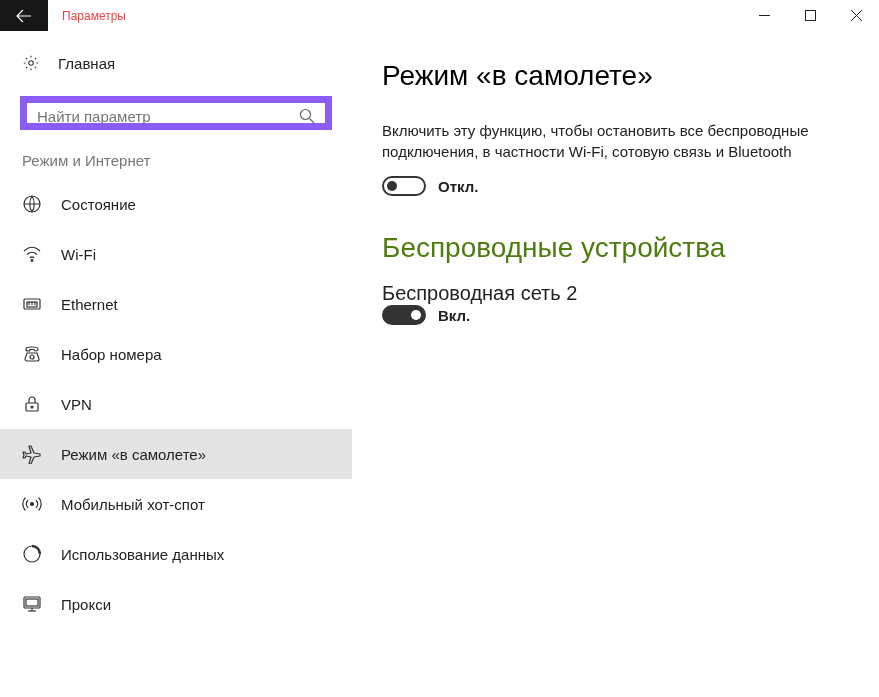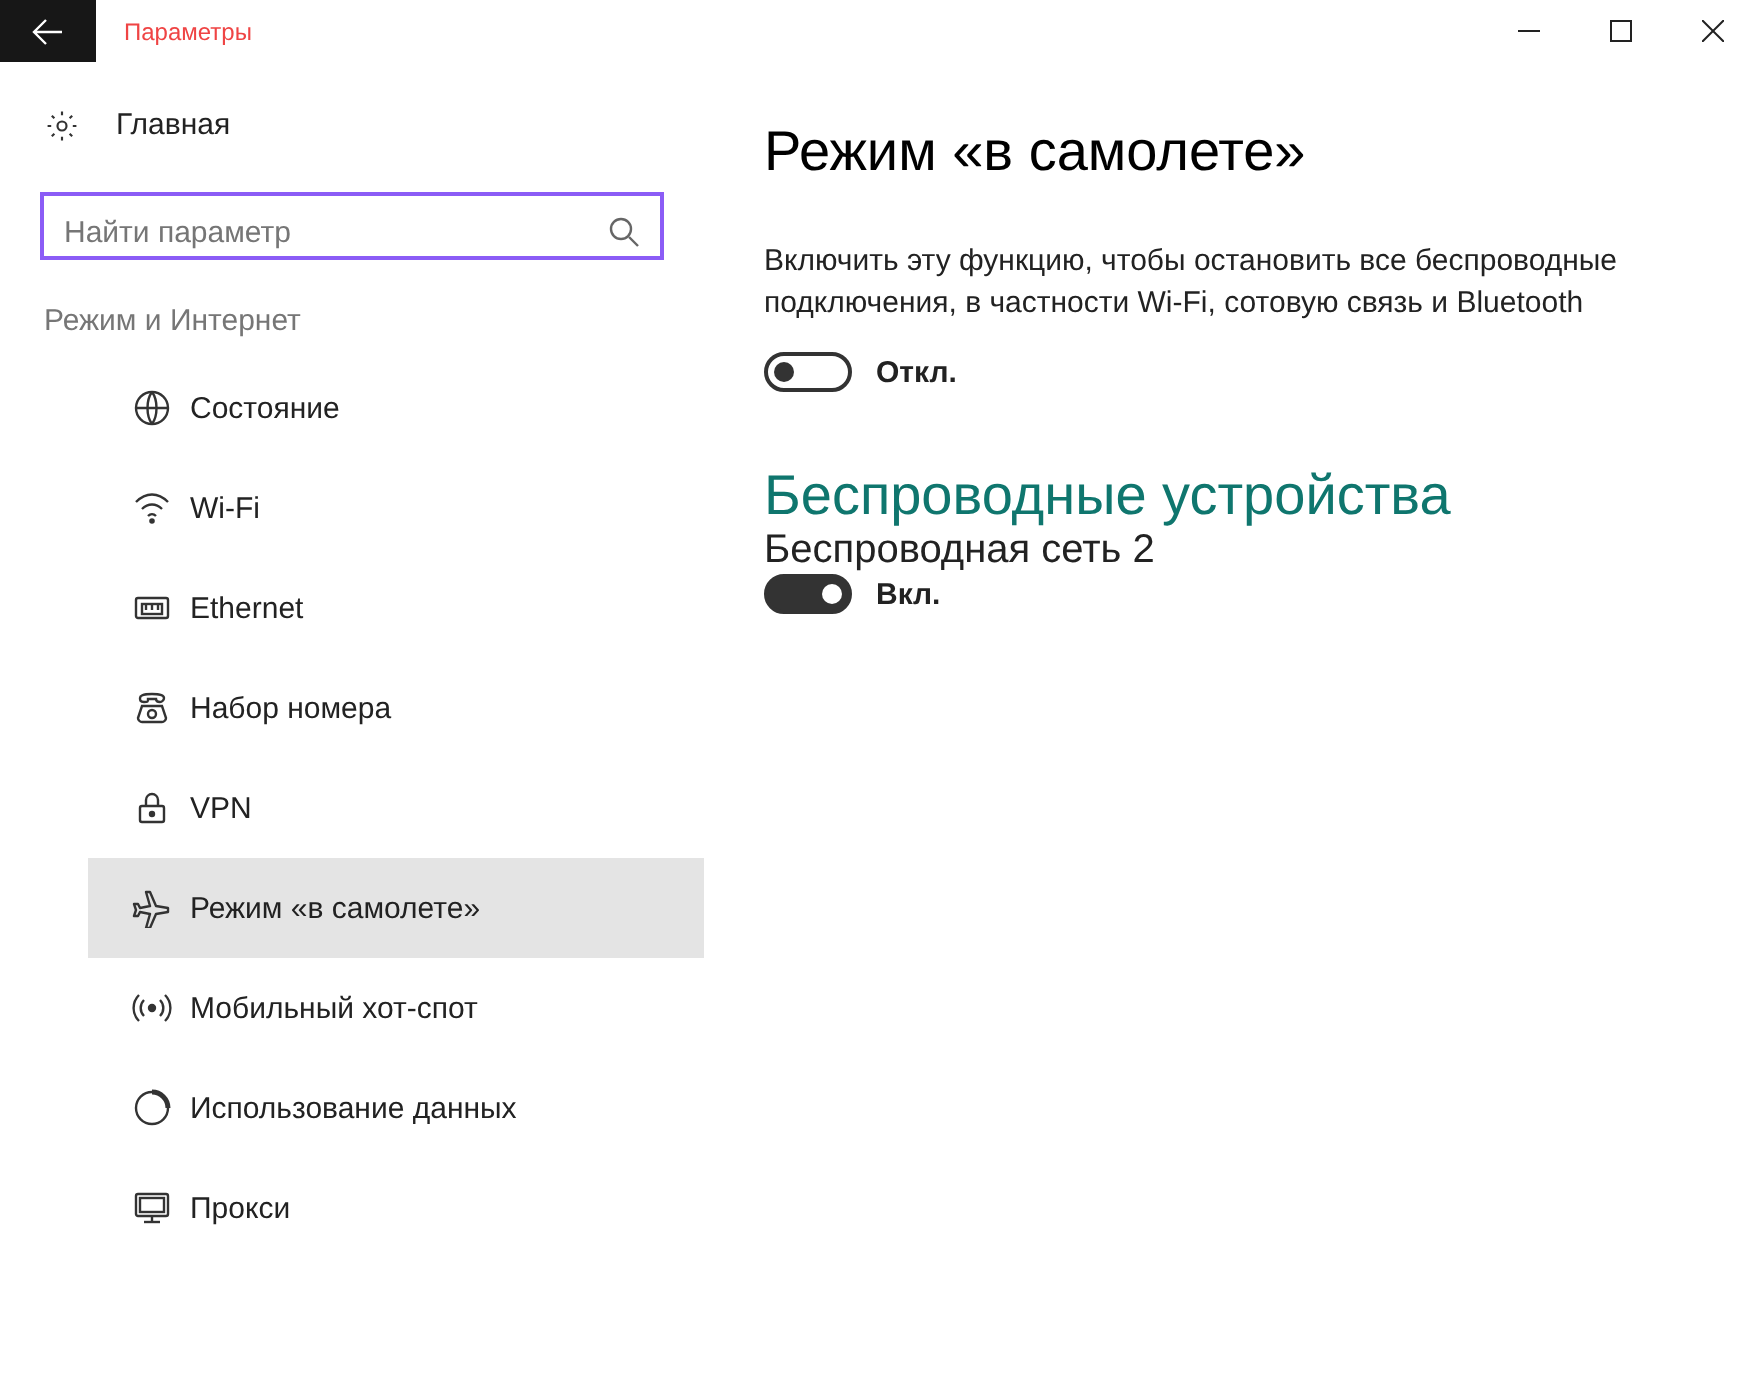--- a/index.html
+++ b/index.html
@@ -64,7 +64,7 @@
     }
     .home-link {
       display: flex;
-      align-items: flex-start;
+      align-items: center;
       padding: 10px 20px 10px 22px;
       gap: 18px;
       font-size: 15px;

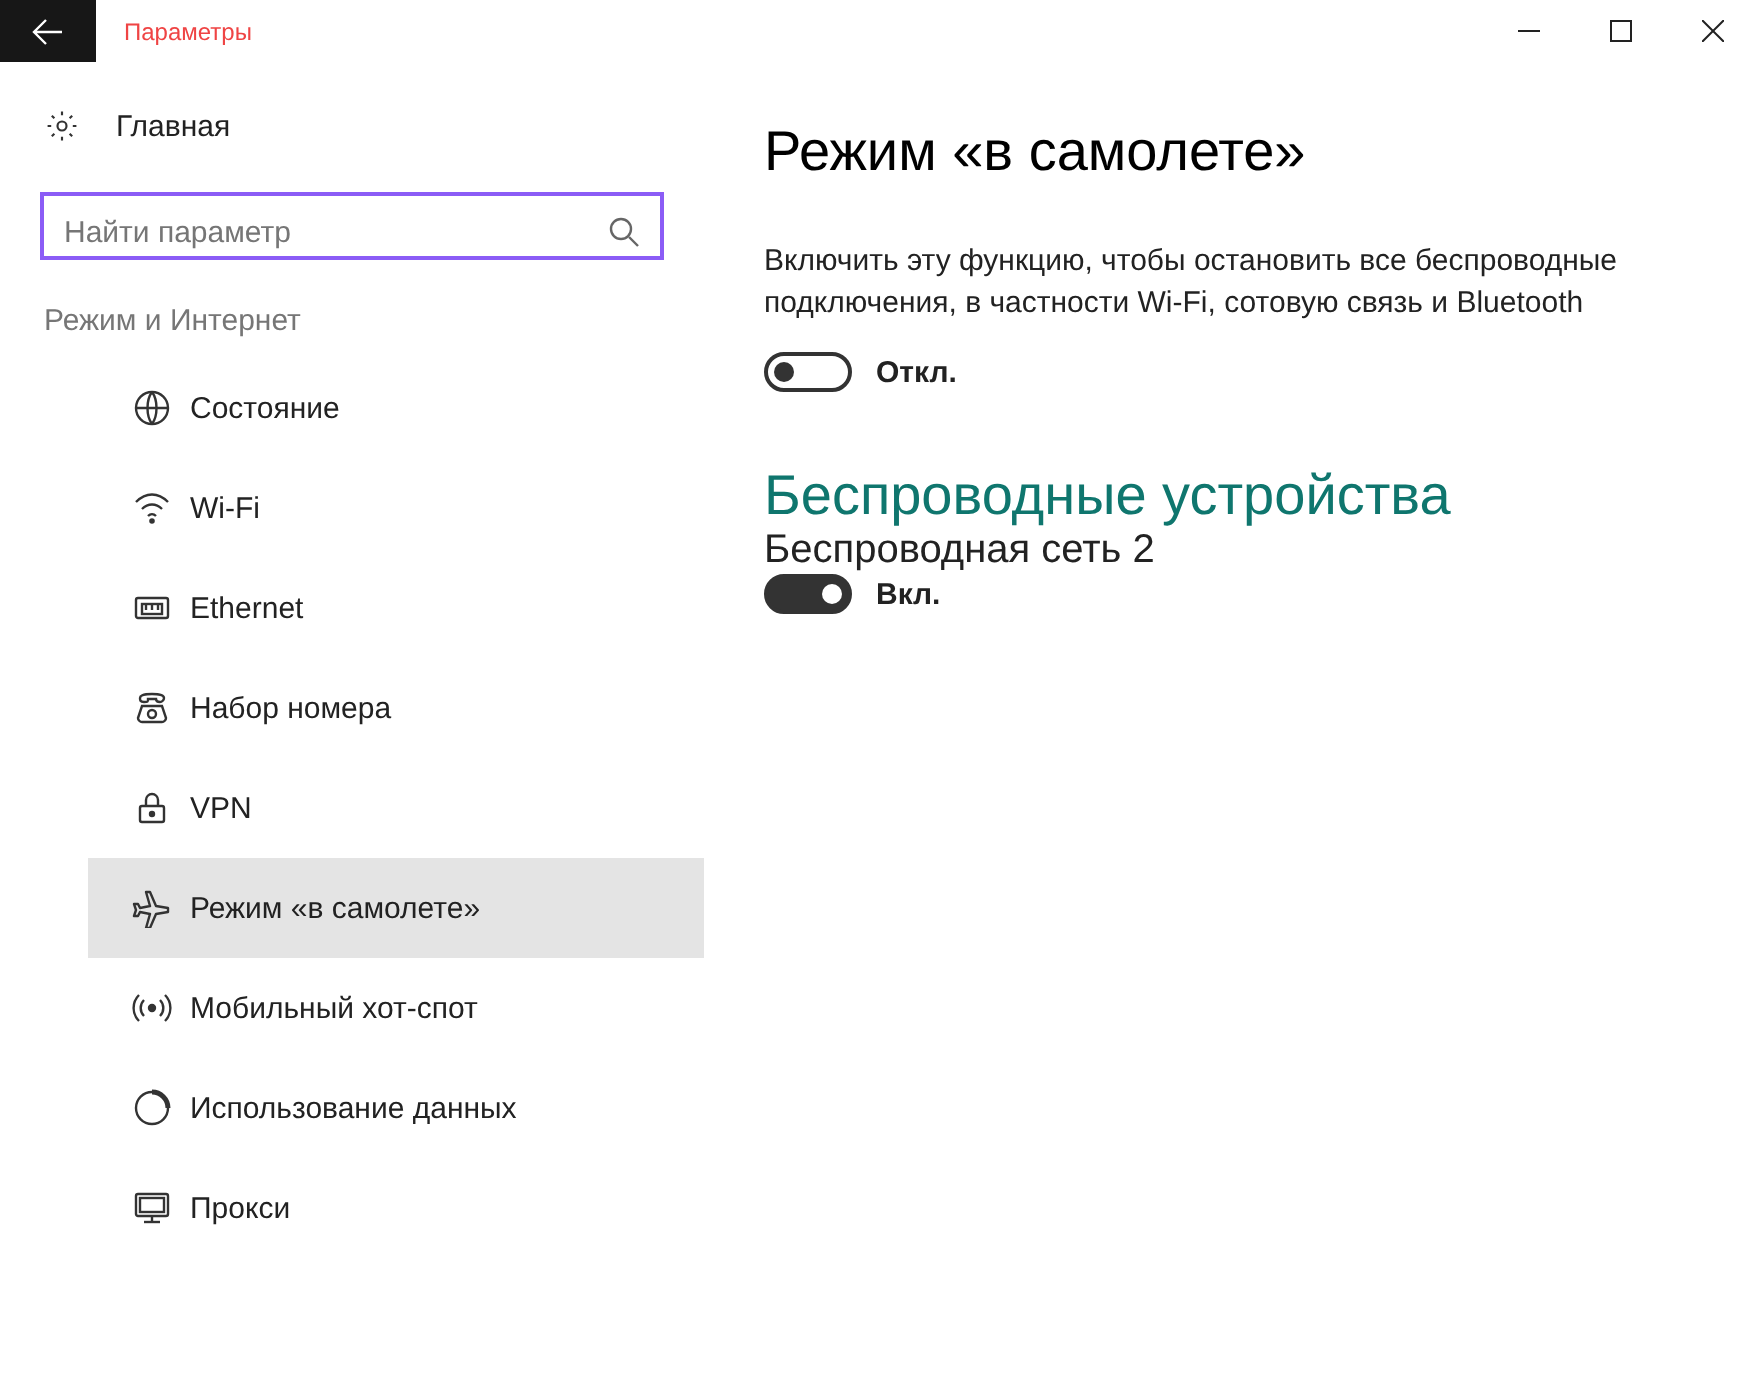--- a/index.html
+++ b/index.html
@@ -79,7 +79,7 @@
     }
     .search-box {
       height: 34px;
-      border: 2px solid #8b5cf6;
+      border: 7px solid #8b5cf6;
       display: flex;
       align-items: center;
       padding: 6px 10px 0 10px;

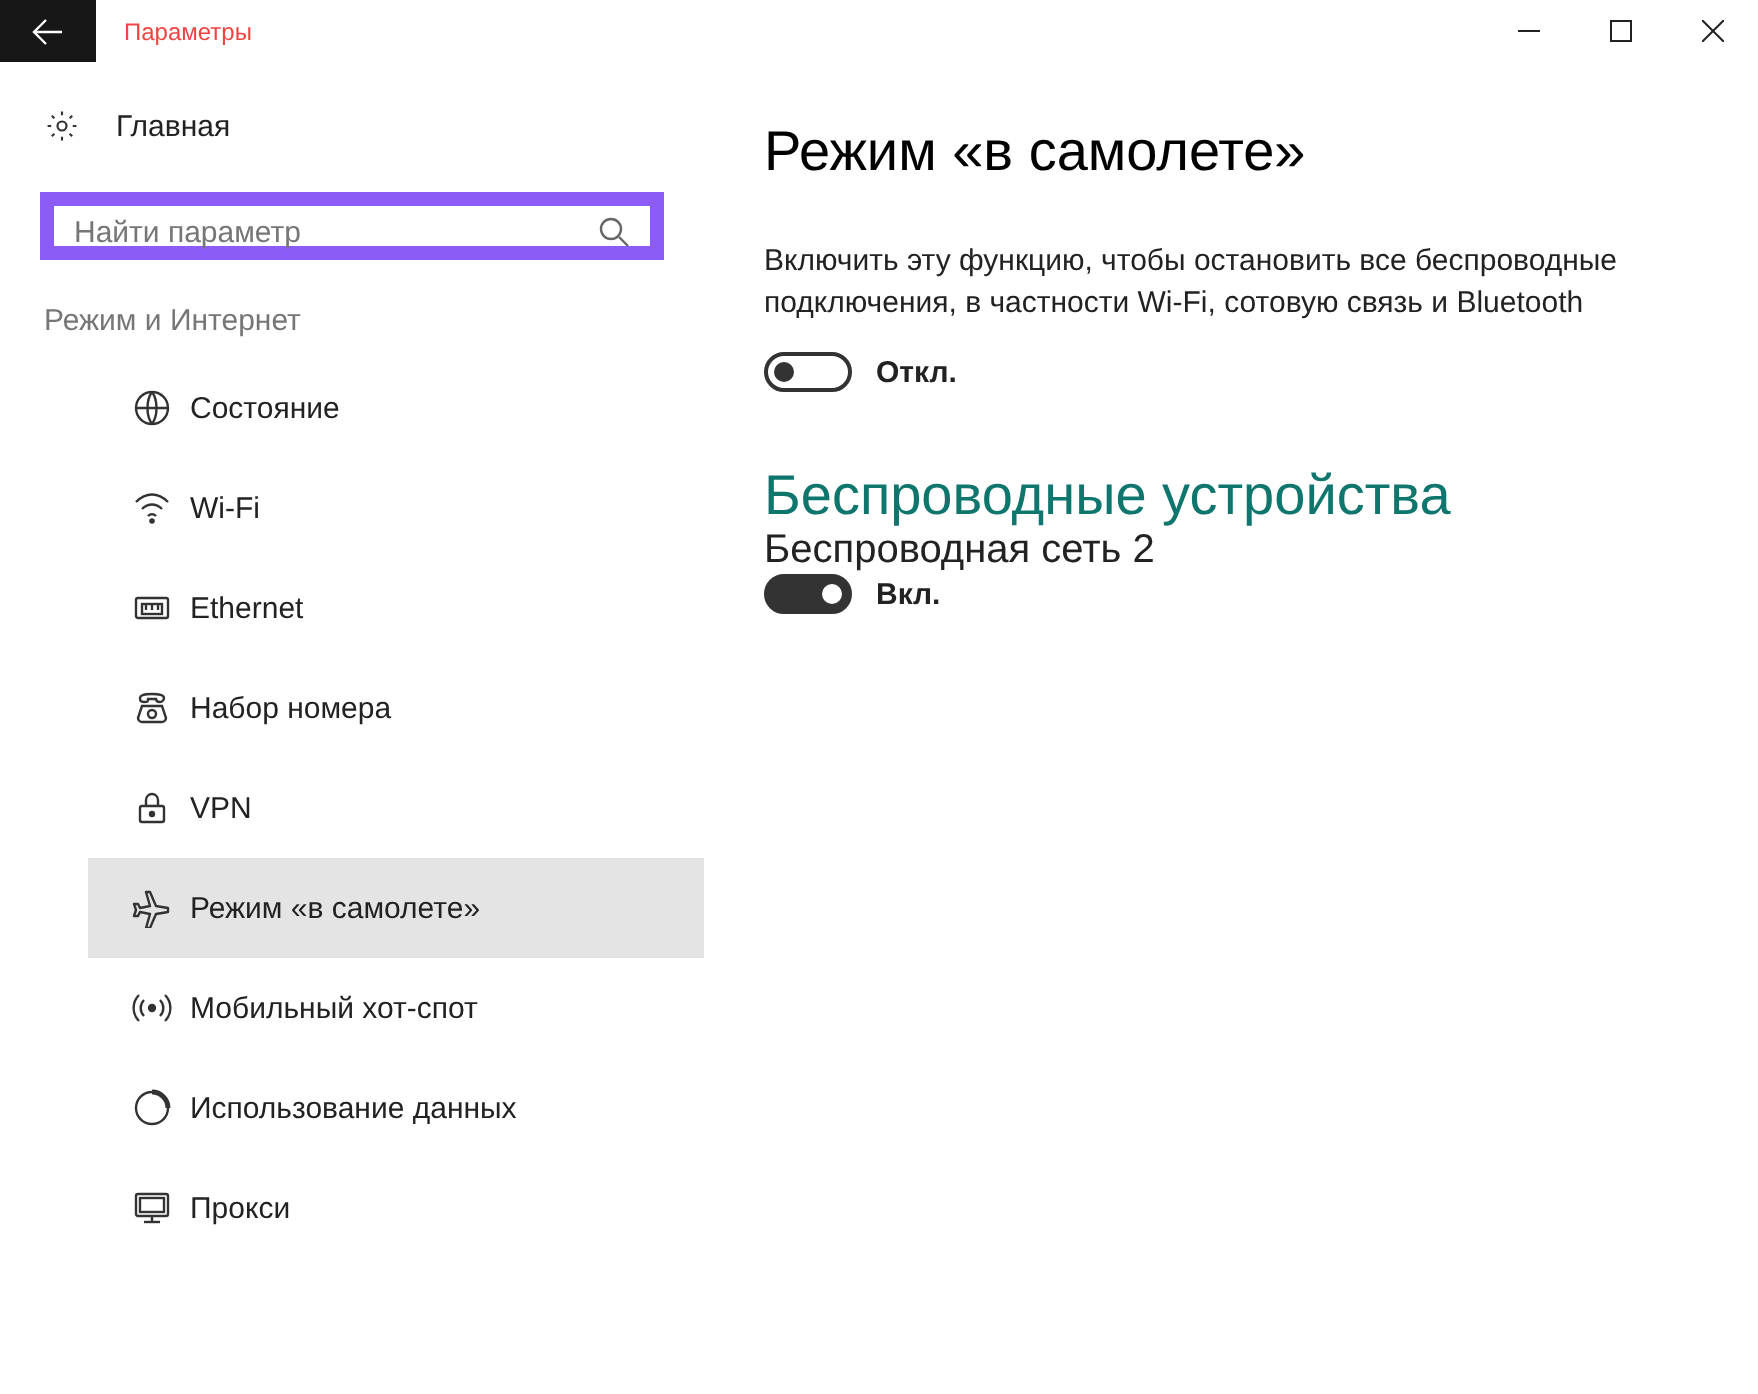--- a/index.html
+++ b/index.html
@@ -111,10 +111,9 @@
       align-items: center;
       padding: 0 20px 0 22px;
       height: 50px;
-      gap: 9px;
-      font-size: 15px;
-      color: #222;
-      margin-left: 44px;
+      gap: 19px;
+      font-size: 15px;
+      color: #222;
     }
     .nav-item.active {
       background: #e4e4e4;

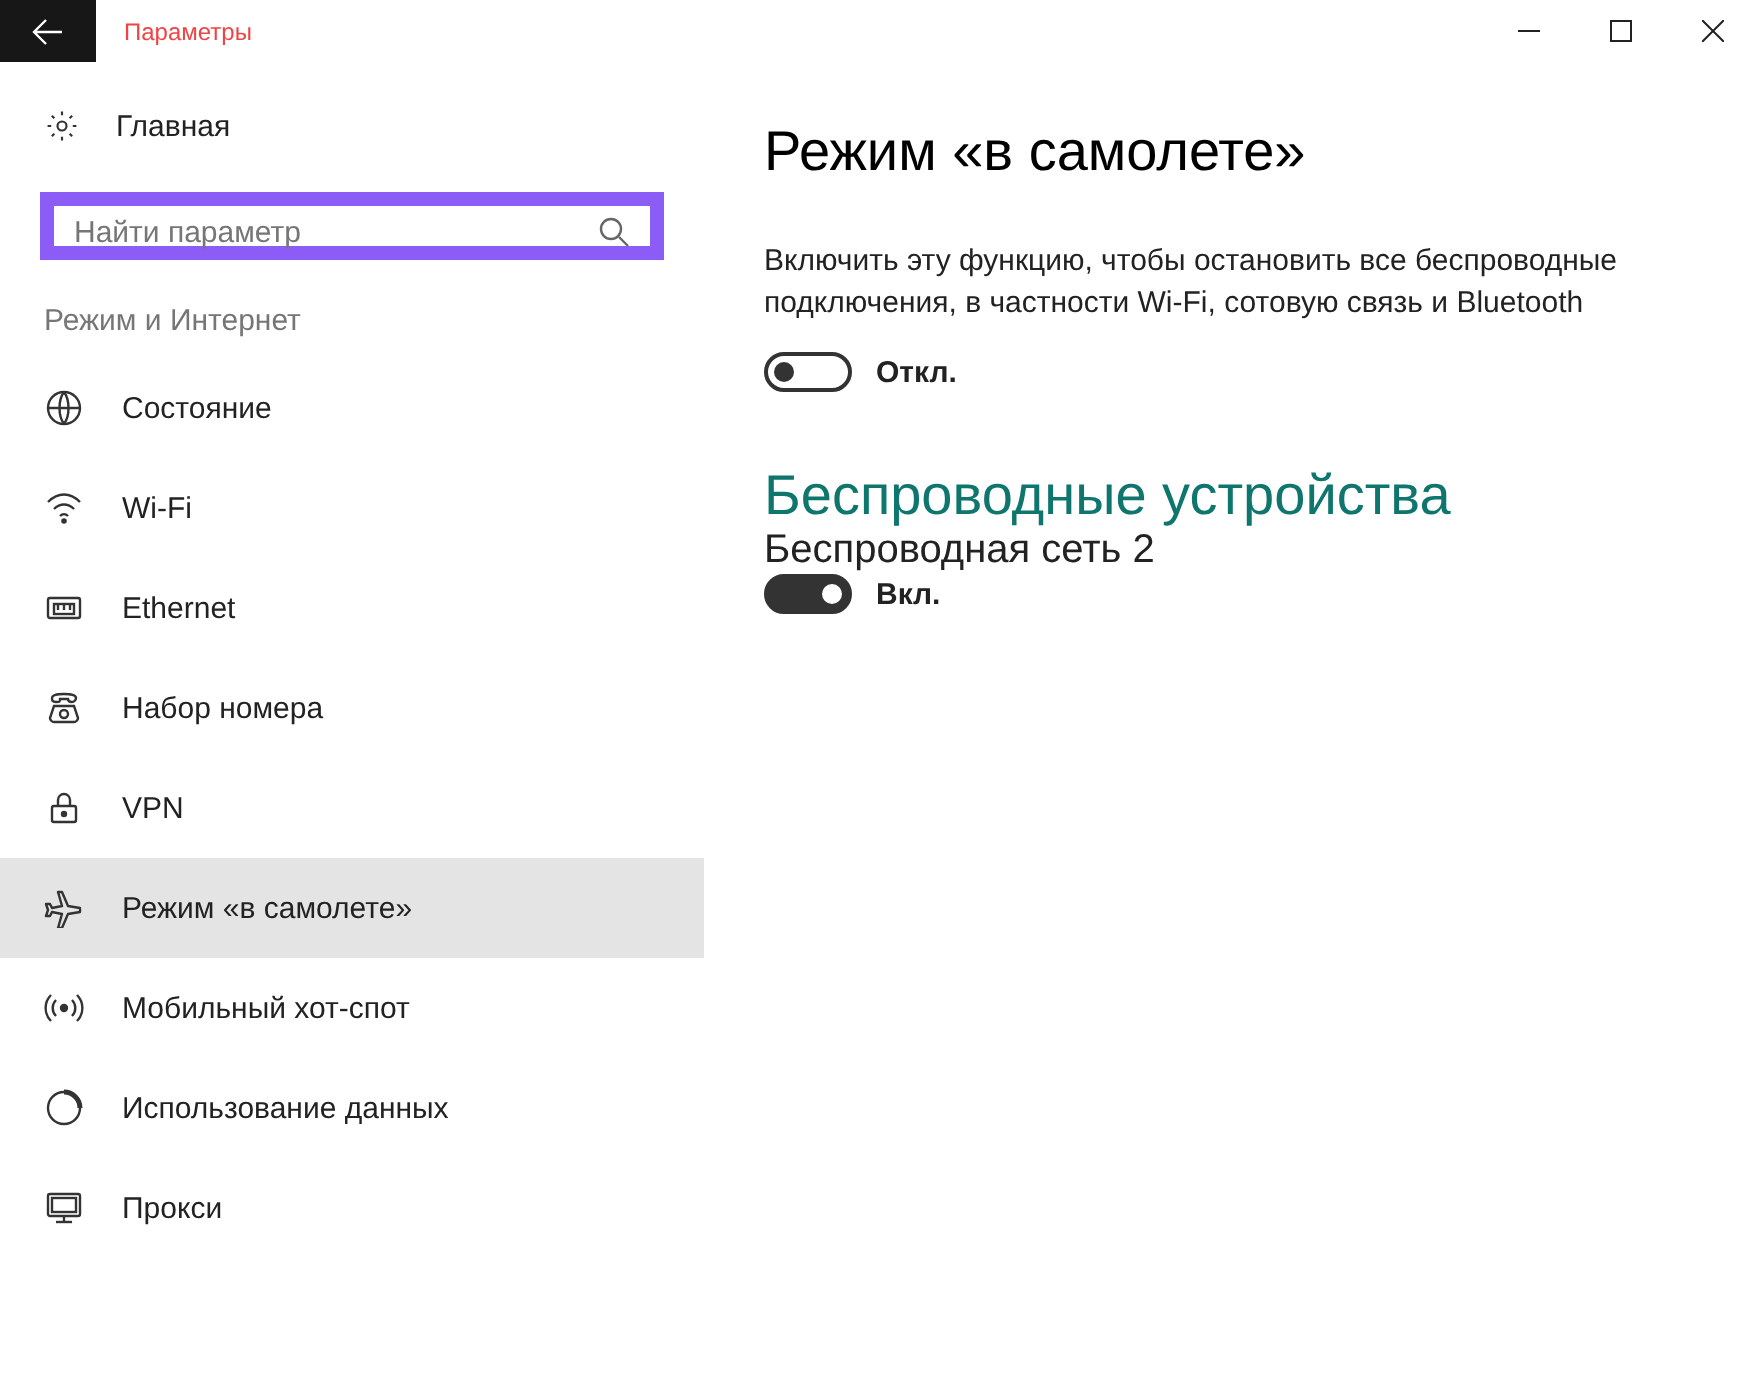--- a/index.html
+++ b/index.html
@@ -187,7 +187,8 @@
     .section-heading {
       font-size: 28px;
       font-weight: 300;
-      color: #0f766e;
+      color: #4d7c0f;
+      margin-bottom: 18px;
     }
     .subsection-label {
       font-size: 20px;

